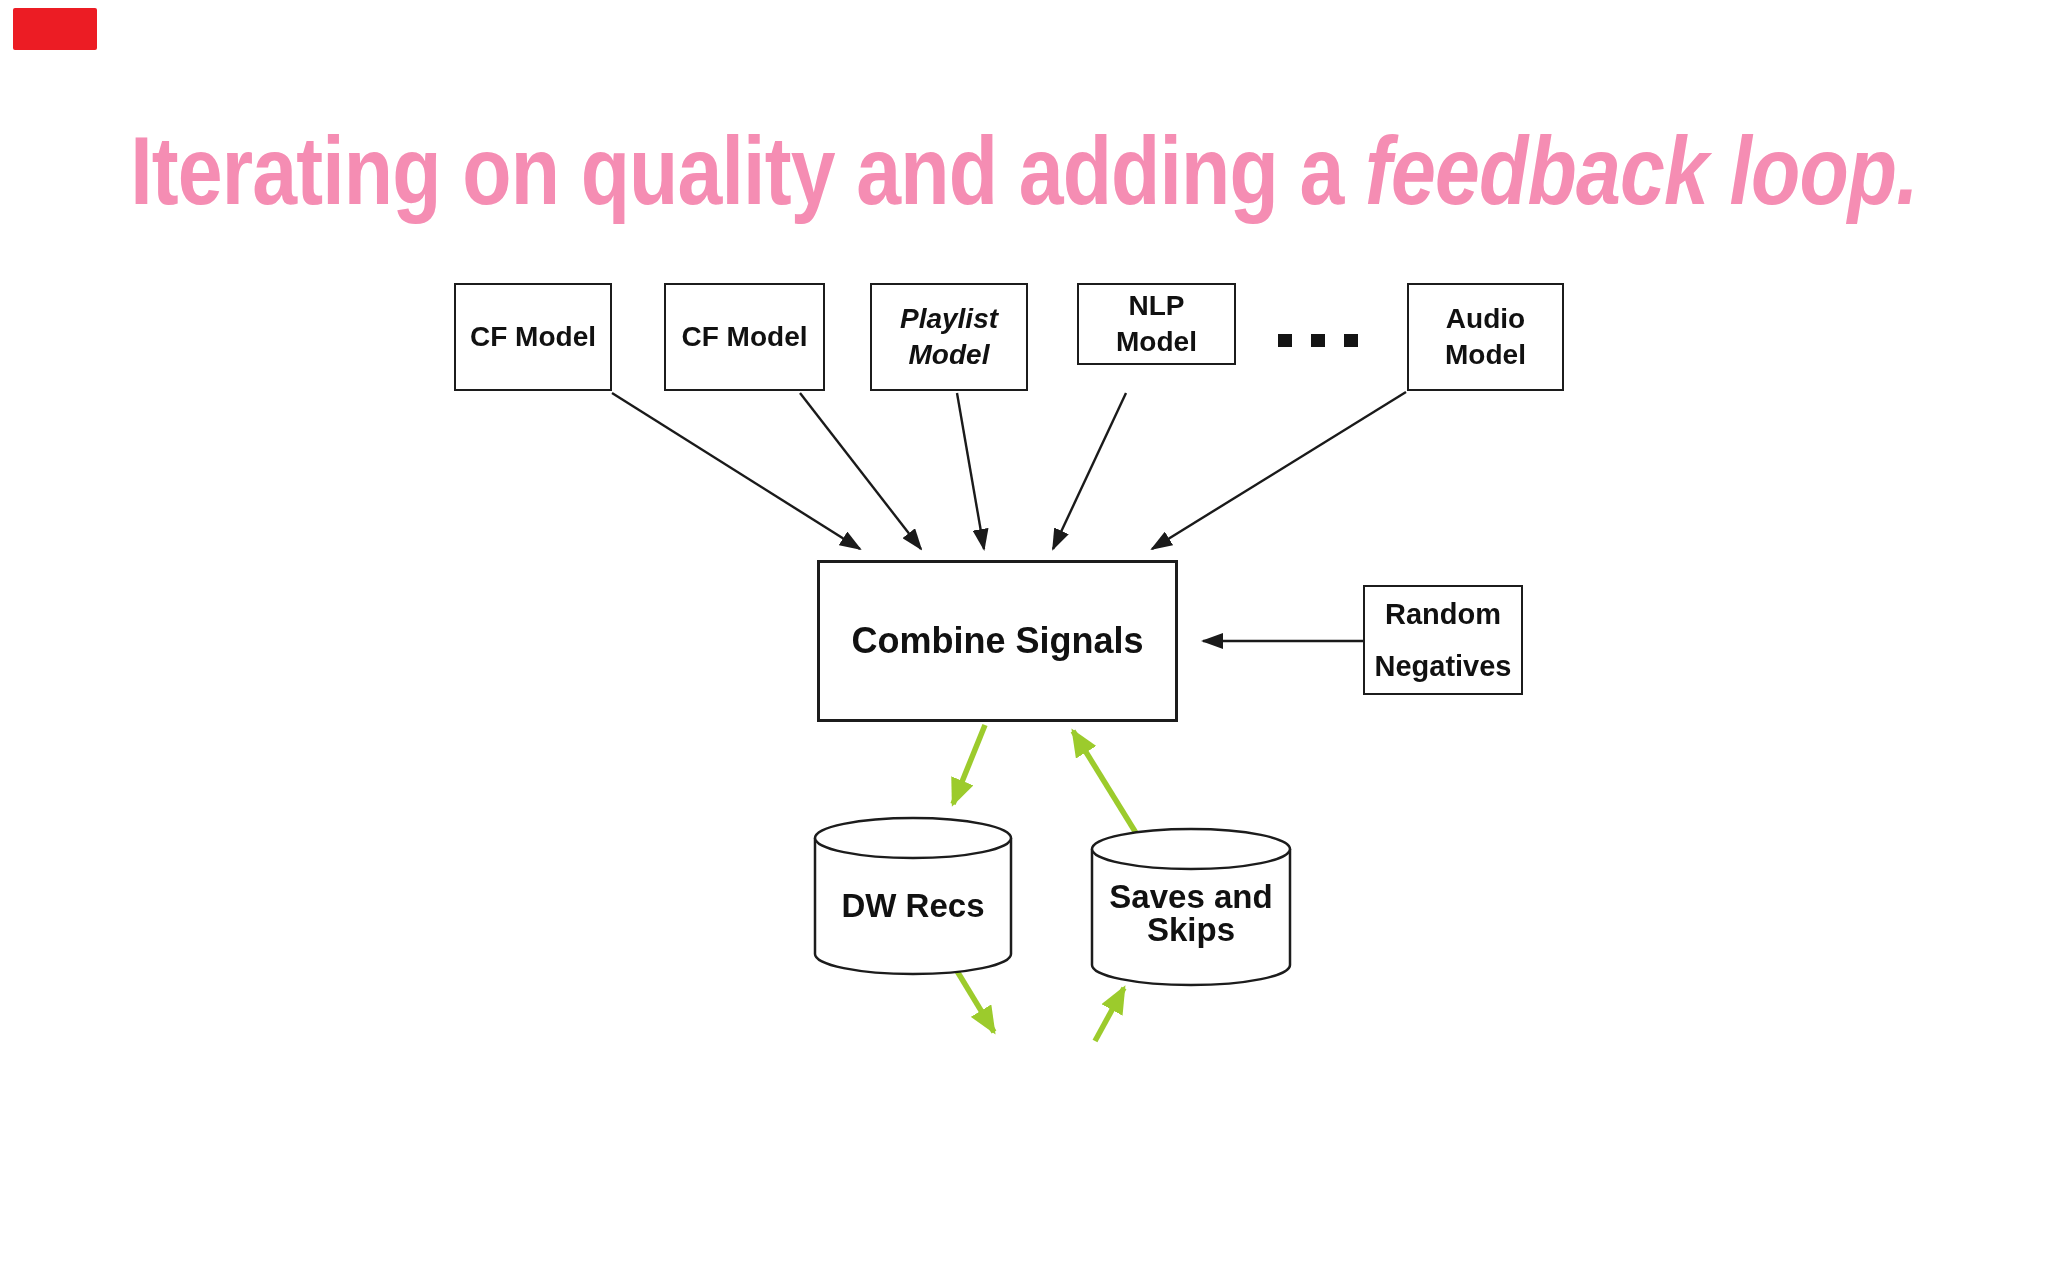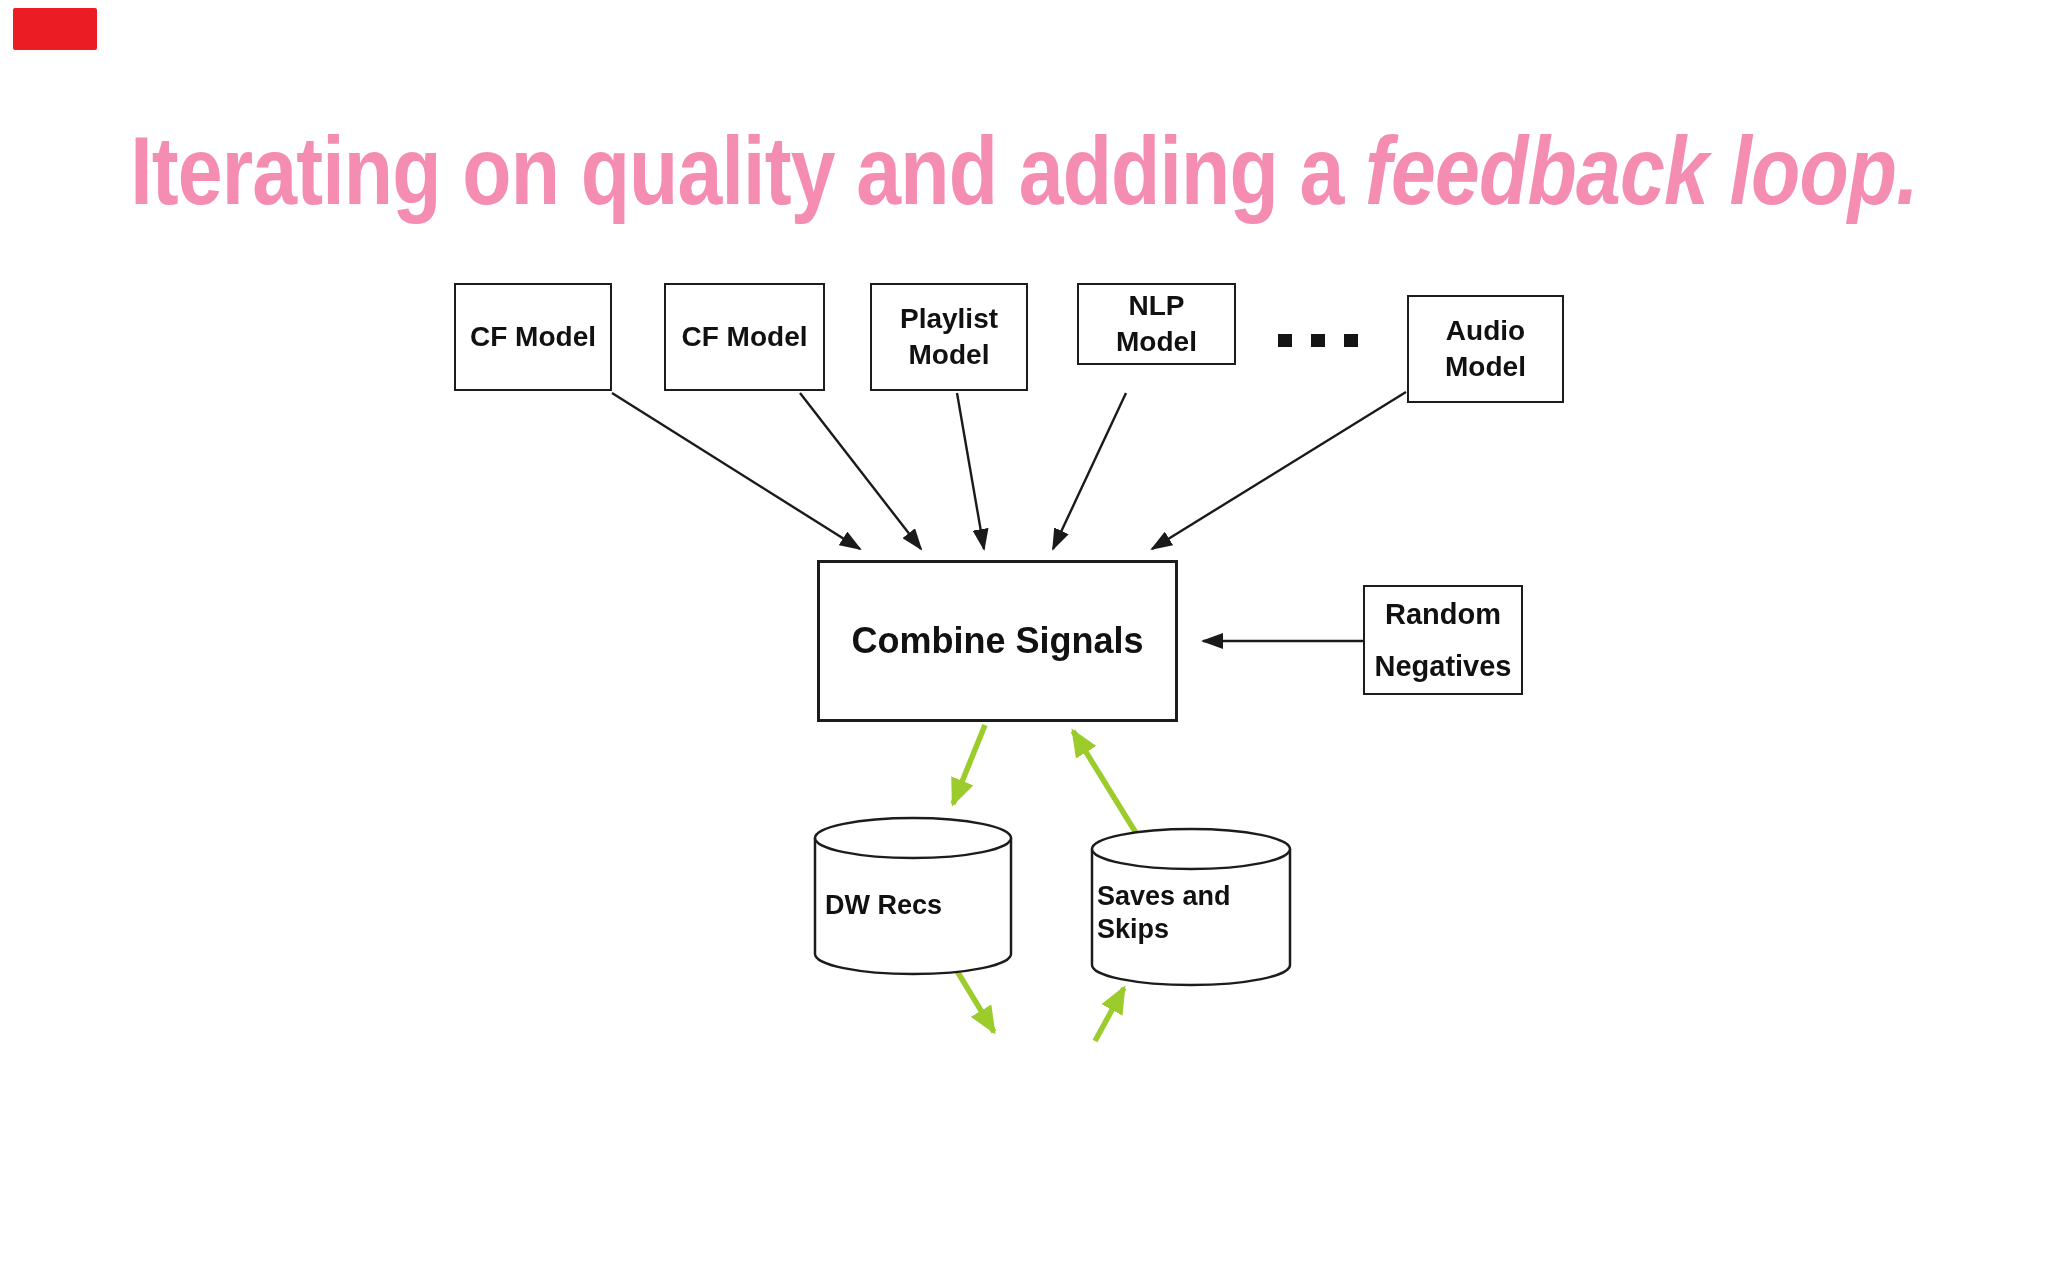--- a/index.html
+++ b/index.html
@@ -89,7 +89,7 @@
     <span class="ln">CF Model</span>
   </div>
 
-  <div class="node small-node" style="left:870px;top:283px;width:158px;height:108px;">
+  <div class="node small-node" style="left:870px;top:283px;width:158px;height:108px;font-style:italic;">
     <span class="ln">Playlist</span>
     <span class="ln">Model</span>
   </div>

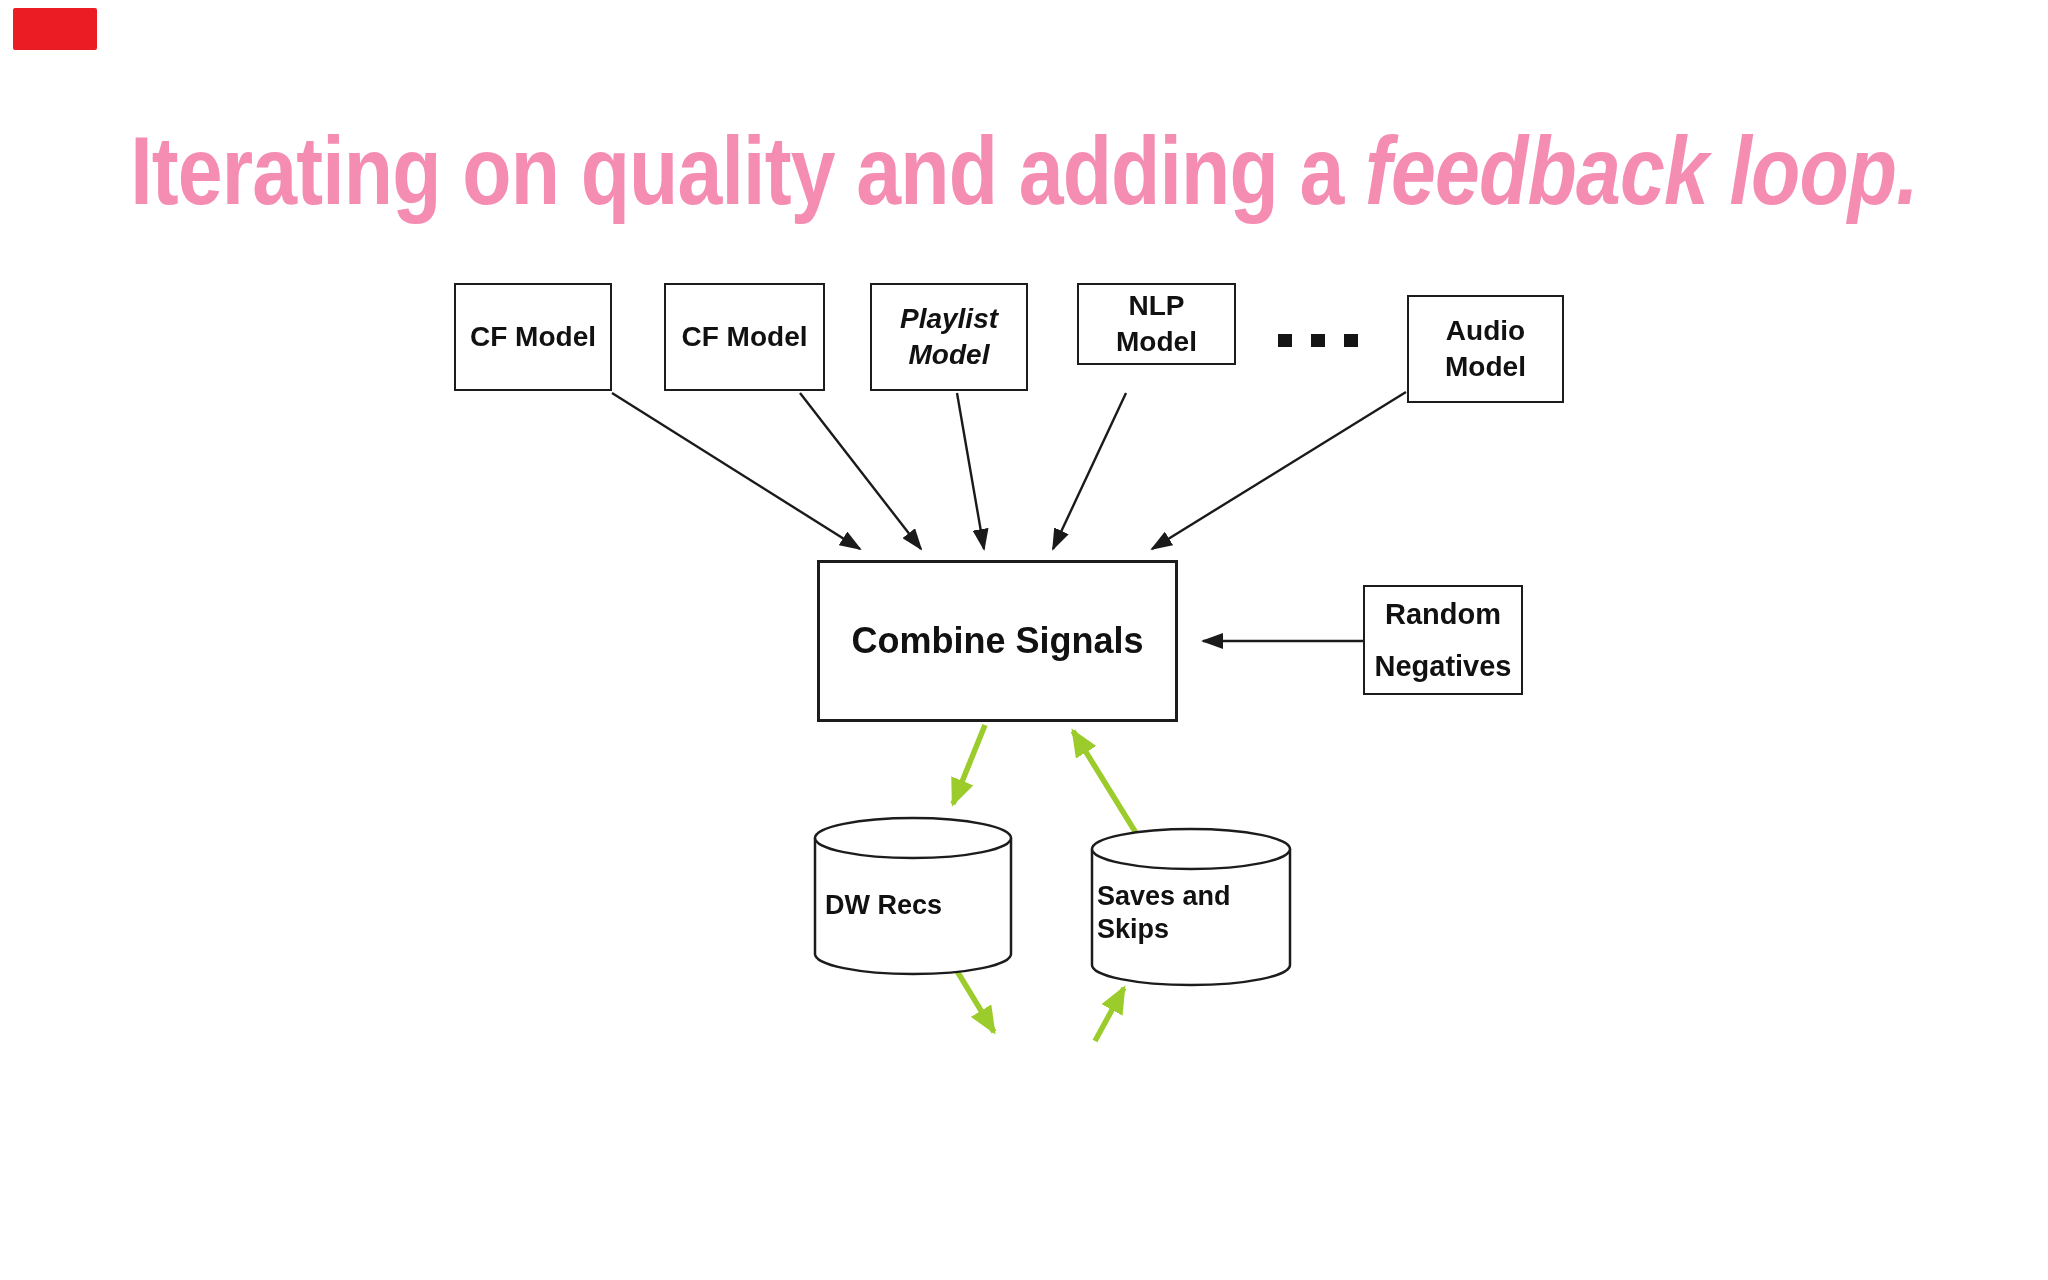--- a/index.html
+++ b/index.html
@@ -105,7 +105,7 @@
     <span class="dot"></span>
   </div>
 
-  <div class="node small-node" style="left:1407px;top:283px;width:157px;height:108px;margin-top:12px;">
+  <div class="node small-node" style="left:1407px;top:283px;width:157px;height:108px;">
     <span class="ln">Audio</span>
     <span class="ln">Model</span>
   </div>

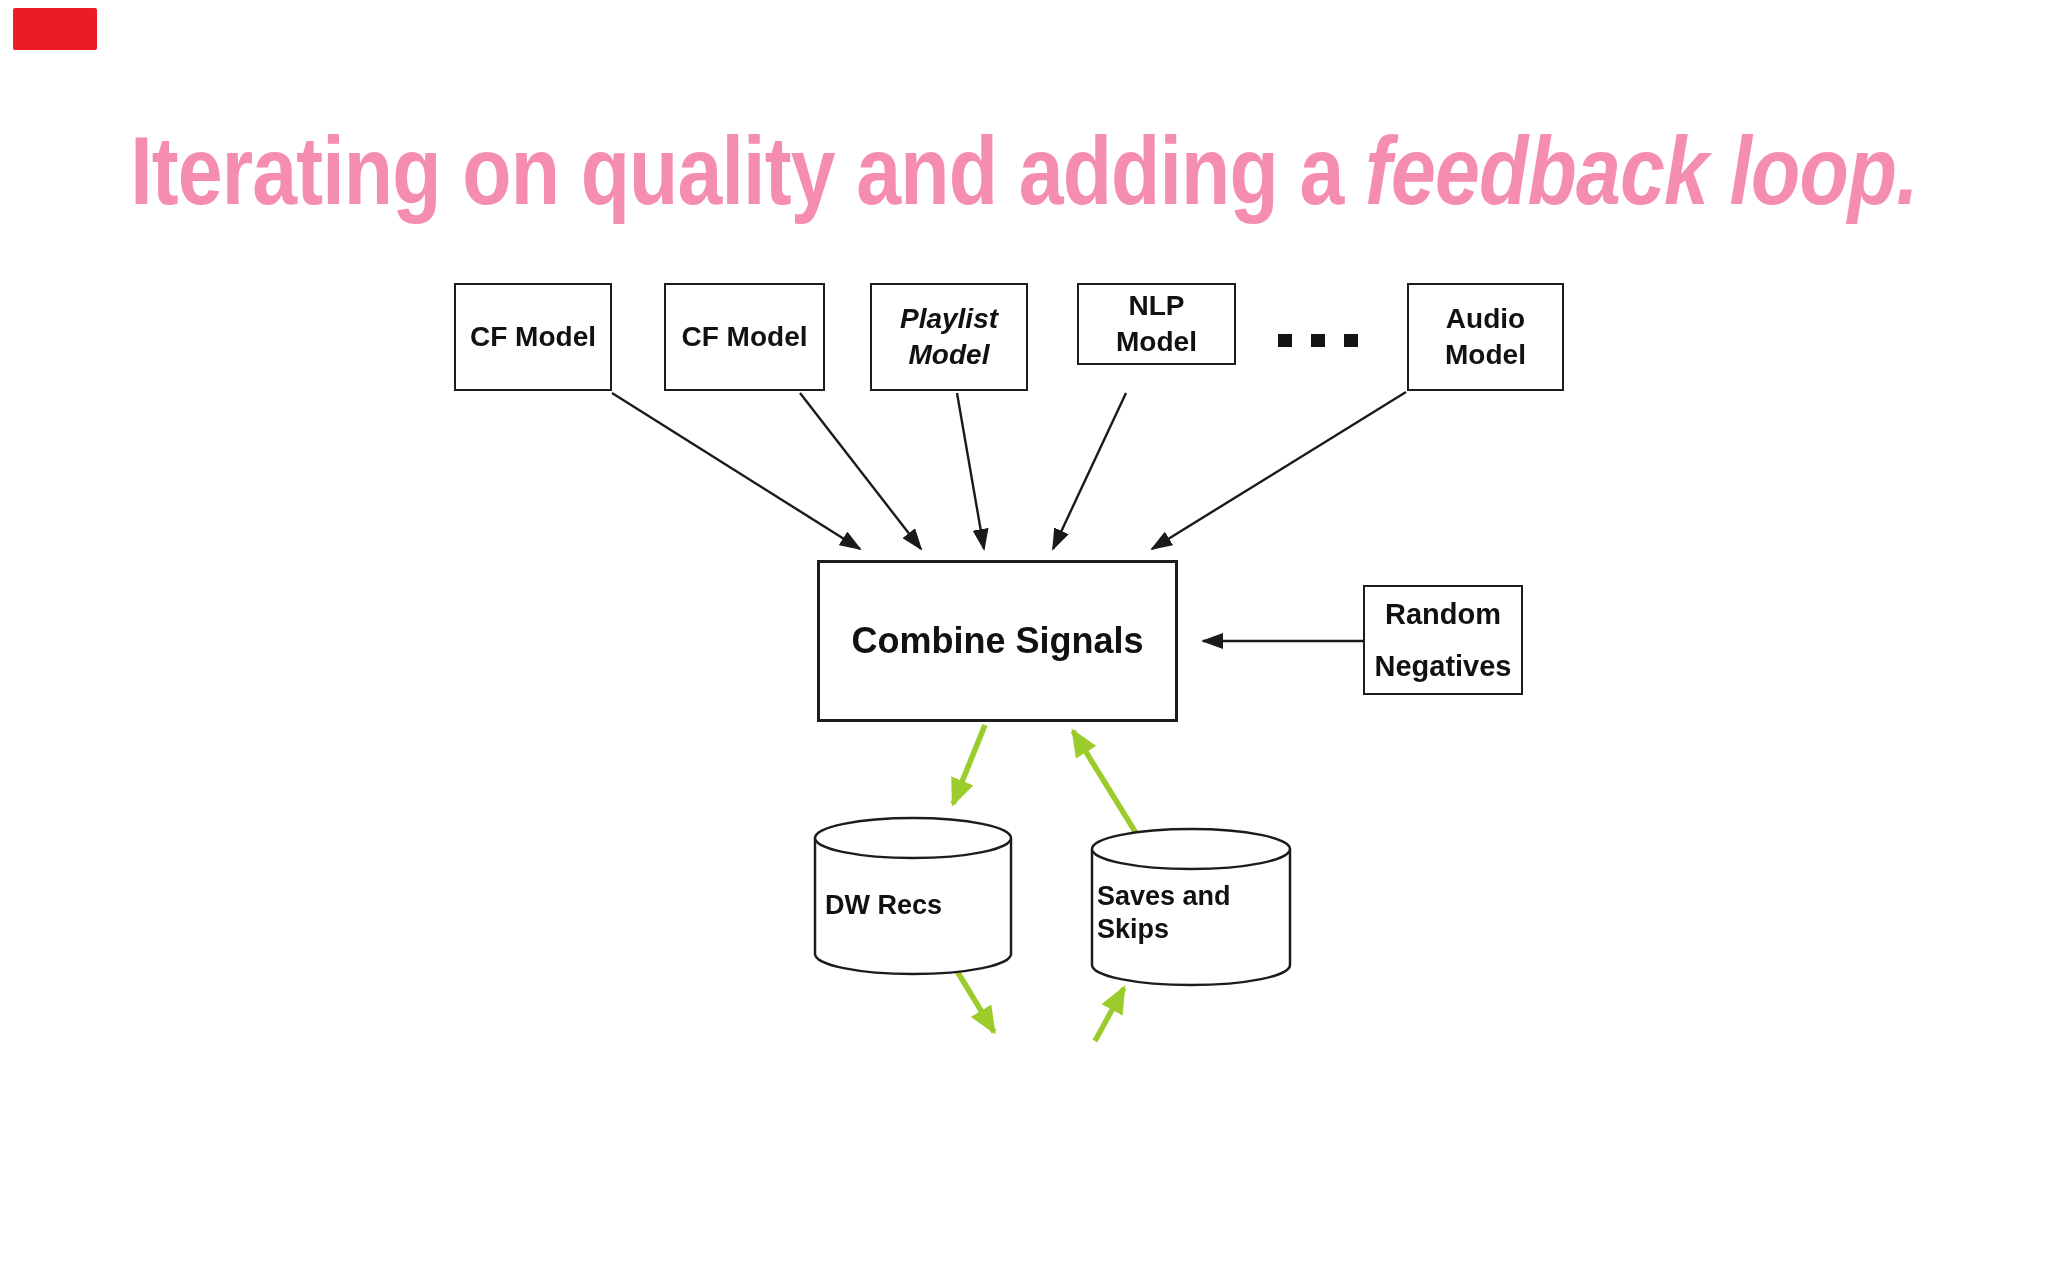--- a/index.html
+++ b/index.html
@@ -31,8 +31,8 @@
   .discover-node{border-width:3px;font-size:36px;}
   
   .cyl-label{
-    position:absolute;display:flex;flex-direction:column;align-items:flex-start;justify-content:center;
-    text-align:center;font-weight:bold;font-size:27px;line-height:33px;
+    position:absolute;display:flex;flex-direction:column;align-items:center;justify-content:center;
+    text-align:center;font-weight:bold;font-size:33px;line-height:33px;
   }
   
   .dots{position:absolute;left:1278px;top:334px;display:flex;gap:19px;}

